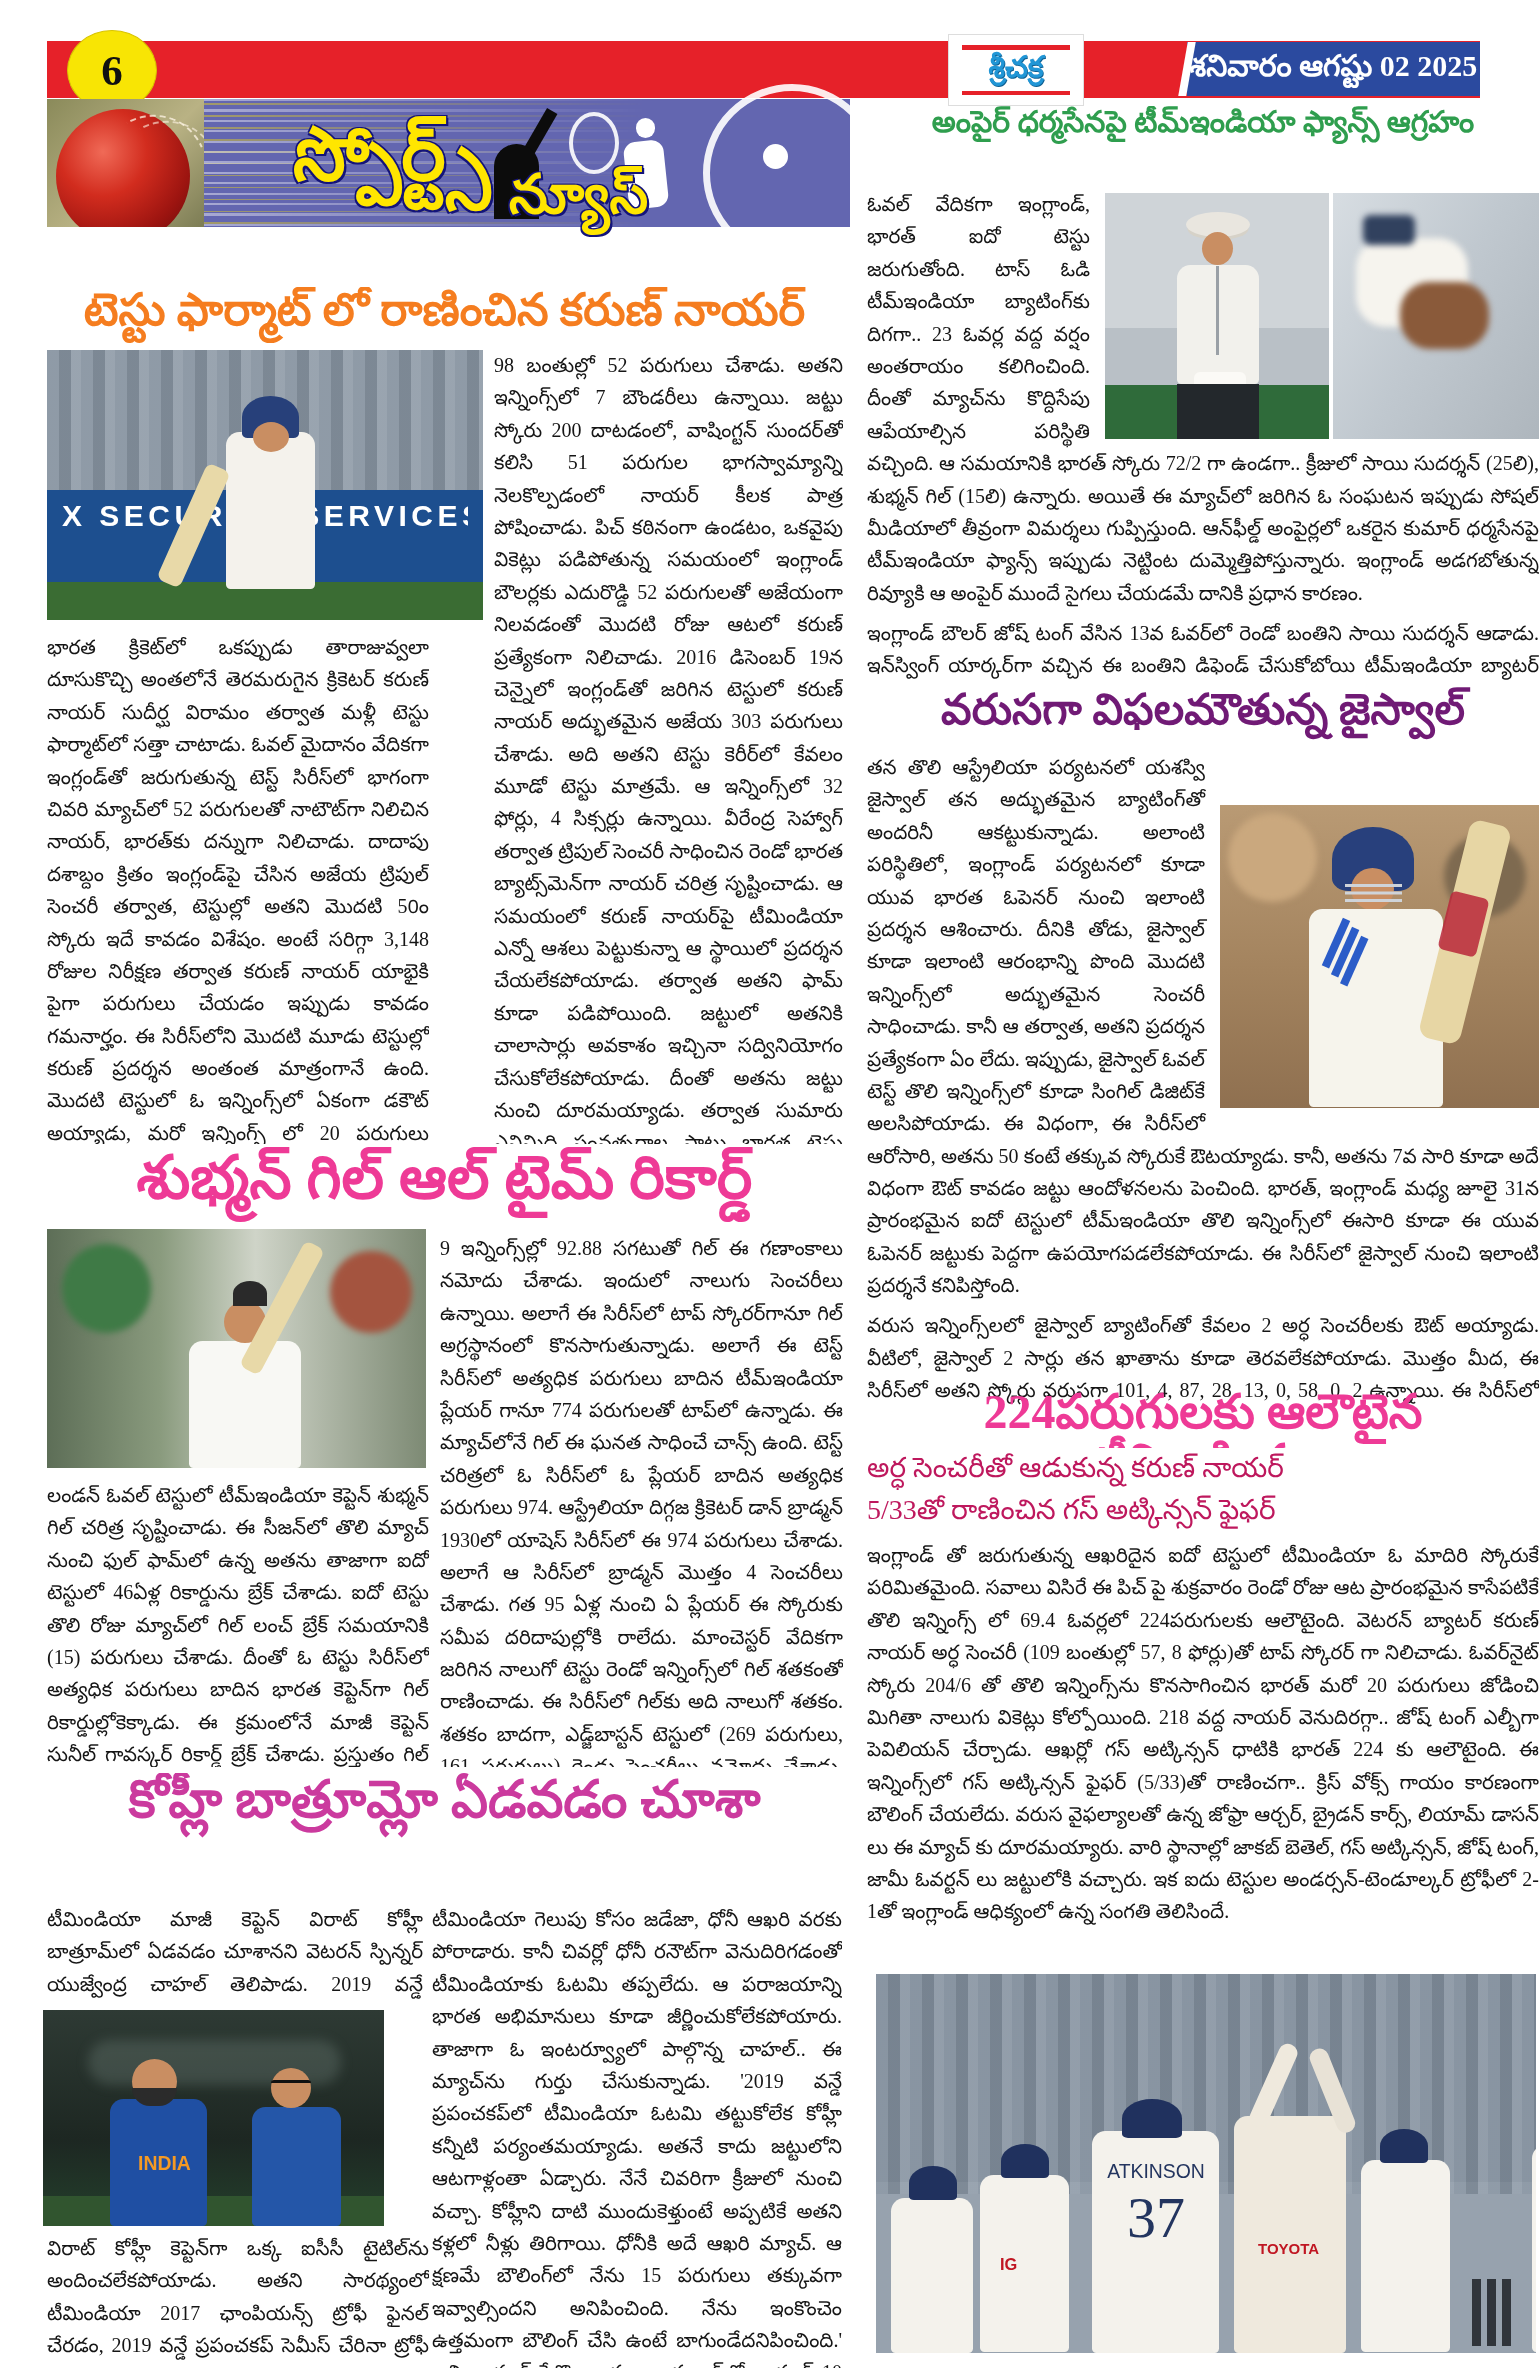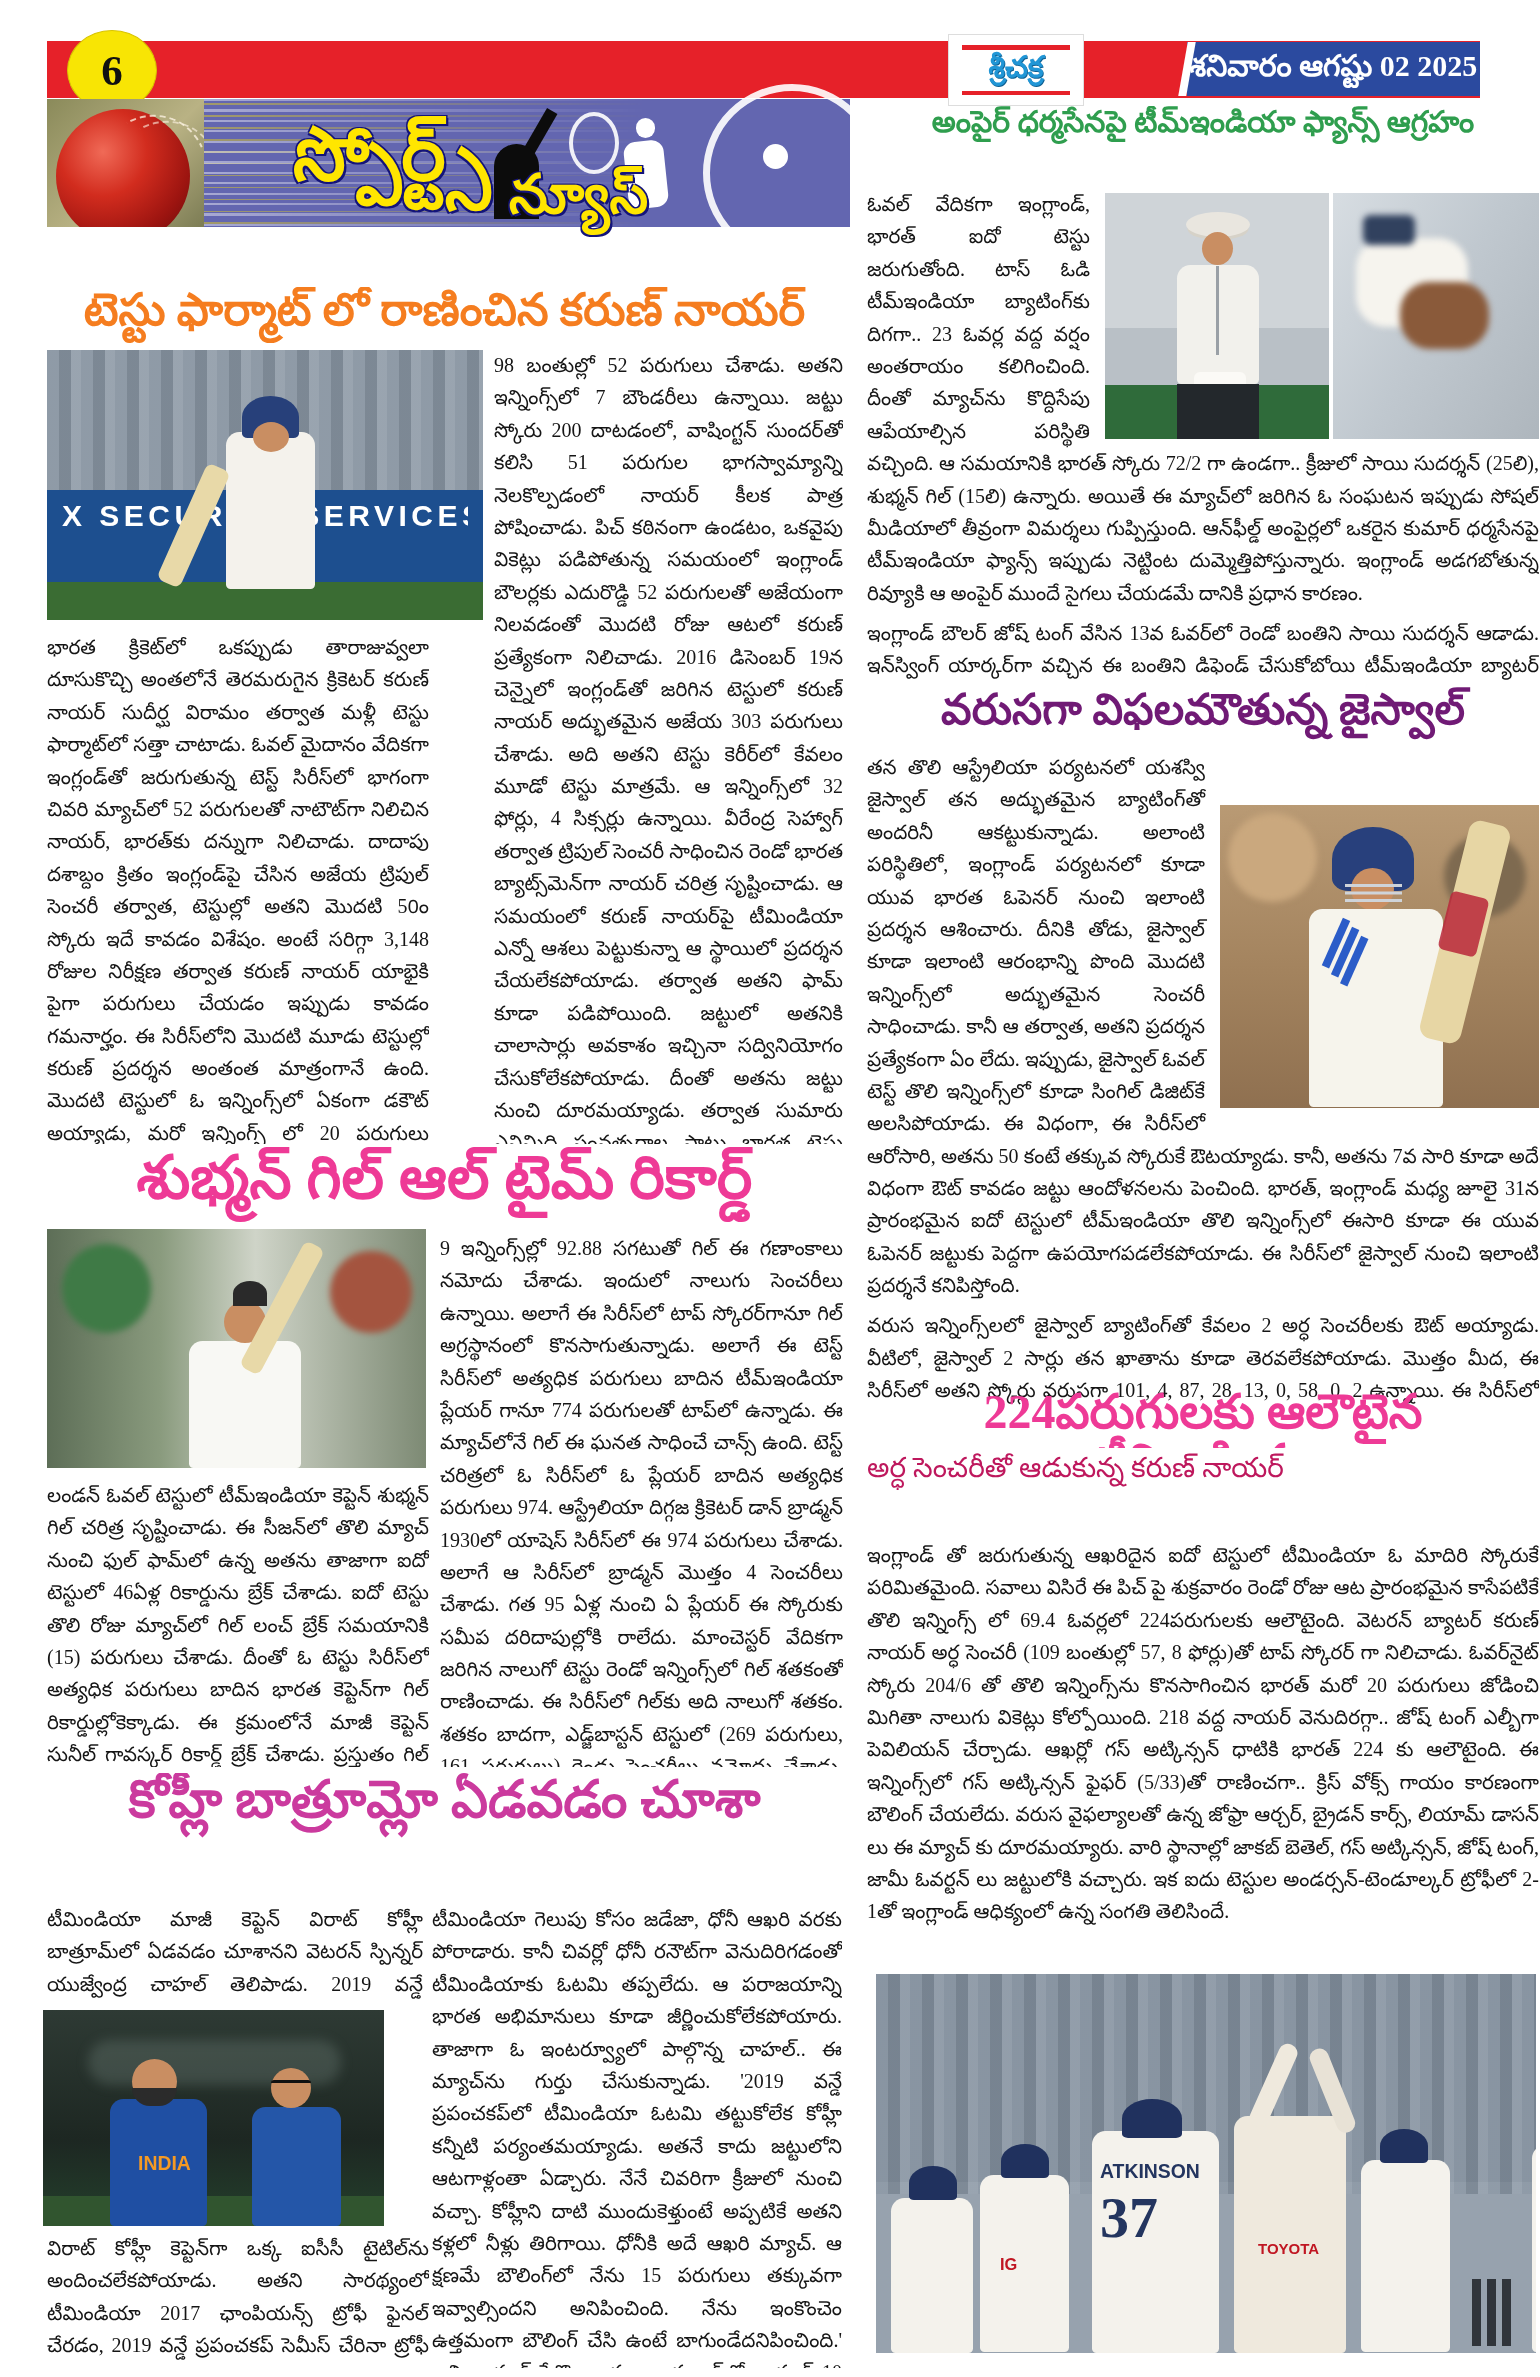--- a/index.html
+++ b/index.html
@@ -201,6 +201,7 @@
 
   <div class="abs headline h-pink" style="left:867px;top:1387px;width:672px;height:61px;font-size:48px;">224పరుగులకు ఆలౌటైన టీమిండియా</div>
   <div class="abs subhead" style="left:867px;top:1452px;width:672px;height:39px;font-size:28px;">అర్ధ సెంచరీతో ఆడుకున్న కరుణ్ నాయర్</div>
+  <div class="abs subhead" style="left:867px;top:1494px;width:672px;height:39px;font-size:28px;">5/33తో రాణించిన గస్ అట్కిన్సన్ ఫైఫర్</div>
 
   <div class="abs body-text" style="left:867px;top:1539px;width:672px;height:428px;">
     <p>ఇంగ్లాండ్ తో జరుగుతున్న ఆఖరిదైన ఐదో టెస్టులో టీమిండియా ఓ మాదిరి స్కోరుకే పరిమితమైంది. సవాలు విసిరే ఈ పిచ్ పై శుక్రవారం రెండో రోజు ఆట ప్రారంభమైన కాసేపటికే తొలి ఇన్నింగ్స్ లో 69.4 ఓవర్లలో 224పరుగులకు ఆలౌటైంది. వెటరన్ బ్యాటర్ కరుణ్ నాయర్ అర్ధ సెంచరీ (109 బంతుల్లో 57, 8 ఫోర్లు)తో టాప్ స్కోరర్ గా నిలిచాడు. ఓవర్‌నైట్ స్కోరు 204/6 తో తొలి ఇన్నింగ్స్‌ను కొనసాగించిన భారత్ మరో 20 పరుగులు జోడించి మిగితా నాలుగు వికెట్లు కోల్పోయింది. 218 వద్ద నాయర్ వెనుదిరగ్గా.. జోష్ టంగ్ ఎల్బీగా పెవిలియన్ చేర్చాడు. ఆఖర్లో గస్ అట్కిన్సన్ ధాటికి భారత్ 224 కు ఆలౌటైంది. ఈ ఇన్నింగ్స్‌లో గస్ అట్కిన్సన్ ఫైఫర్ (5/33)తో రాణించగా.. క్రిస్ వోక్స్ గాయం కారణంగా బౌలింగ్ చేయలేదు. వరుస వైఫల్యాలతో ఉన్న జోఫ్రా ఆర్చర్, బ్రైడన్ కార్స్, లియామ్ డాసన్ లు ఈ మ్యాచ్ కు దూరమయ్యారు. వారి స్థానాల్లో జాకబ్ బెతెల్, గస్ అట్కిన్సన్, జోష్ టంగ్, జామీ ఓవర్టన్ లు జట్టులోకి వచ్చారు. ఇక ఐదు టెస్టుల అండర్సన్-టెండూల్కర్ ట్రోఫీలో 2-1తో ఇంగ్లాండ్ ఆధిక్యంలో ఉన్న సంగతి తెలిసిందే.</p>

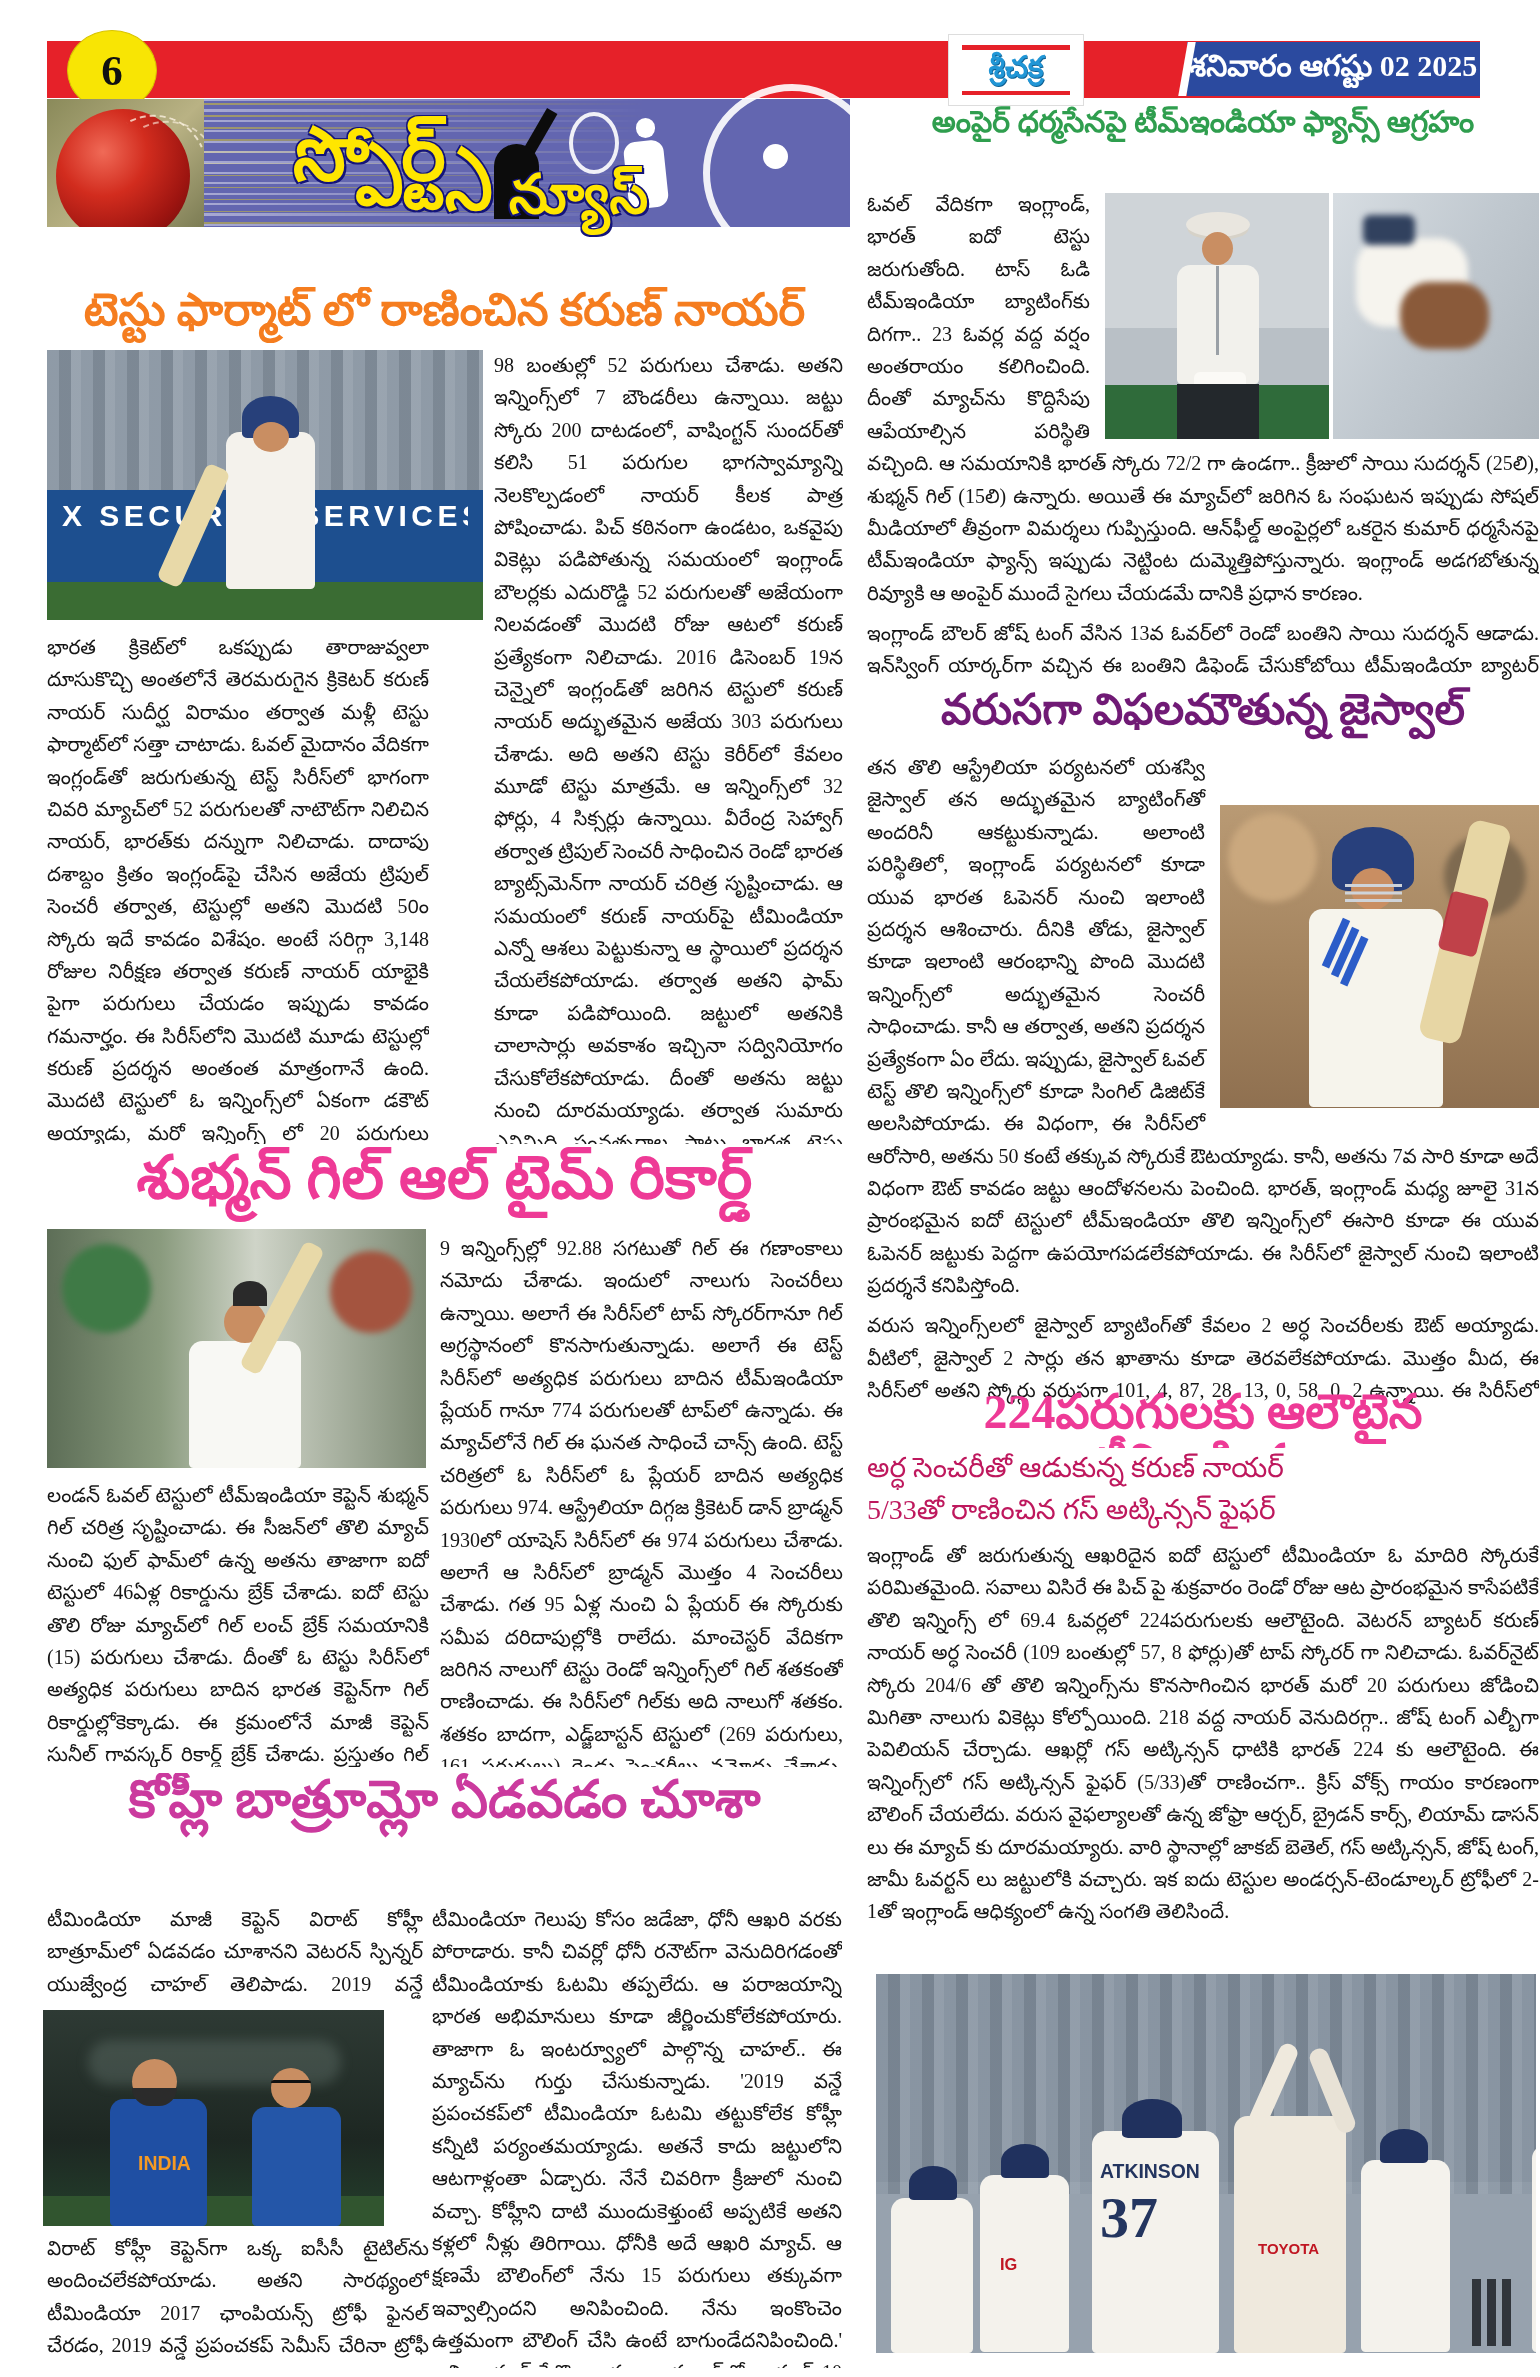--- a/index.html
+++ b/index.html
@@ -50,7 +50,7 @@
   .shirt{position:absolute;background:#f4f2ec;border-radius:13.4px 13.4px 4.5px 4.5px;}
   .cap{position:absolute;background:#20315e;border-radius:50% 50% 10% 10%;}
   .face{position:absolute;background:#c98e62;border-radius:50%;}
-  .label-navy{color:#23355f;font-weight:bold;}
+  .label-navy{color:#23355f;font-weight:normal;text-align:center;}
   .label-red{color:#c01622;font-weight:bold;margin-top:42px;}
   .float-right{float:right;}
 </style>

